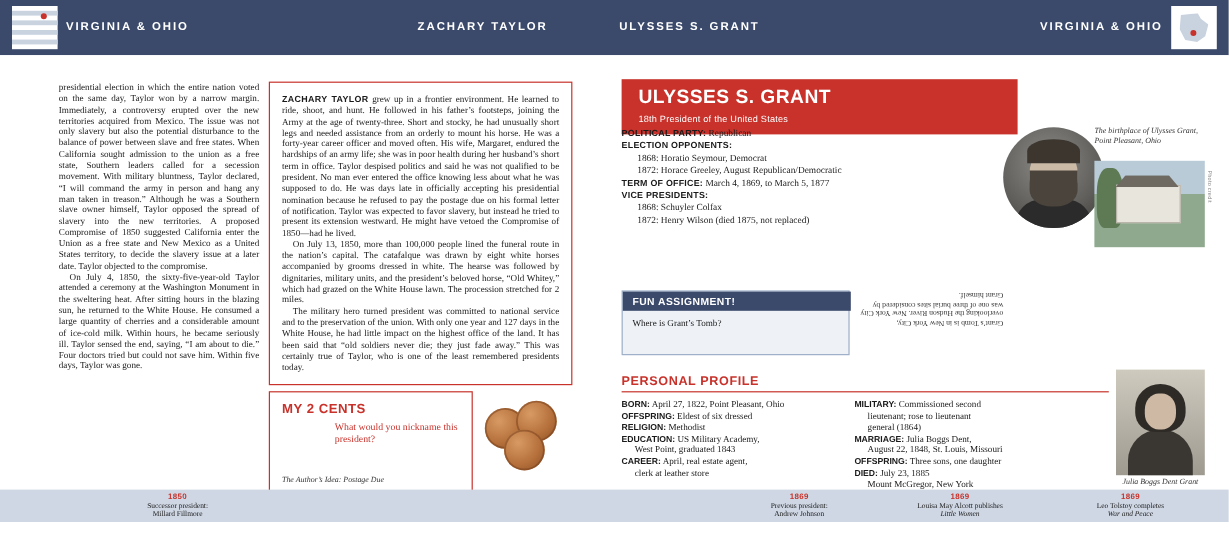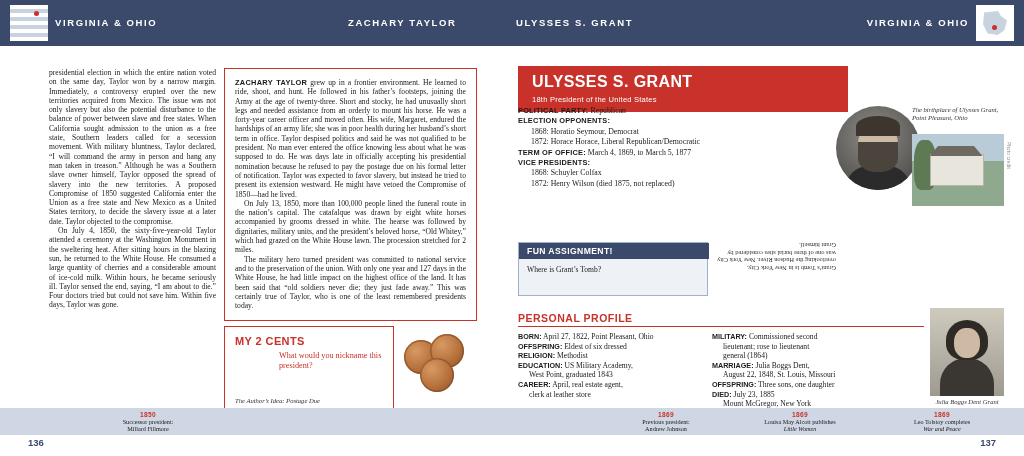--- a/index.html
+++ b/index.html
@@ -283,7 +283,7 @@
       <div><span class="lbl">POLITICAL PARTY:</span><span> Republican</span></div>
       <div><span class="lbl">ELECTION OPPONENTS:</span></div>
       <div class="ind">1868: Horatio Seymour, Democrat</div>
-      <div class="ind">1872: Horace Horace, Liberal Republican/Democratic</div>
+      <div class="ind">1872: Horace Greeley, August Republican/Democratic</div>
       <div><span class="lbl">TERM OF OFFICE:</span><span> March 4, 1869, to March 5, 1877</span></div>
       <div><span class="lbl">VICE PRESIDENTS:</span></div>
       <div class="ind">1868: Schuyler Colfax</div>

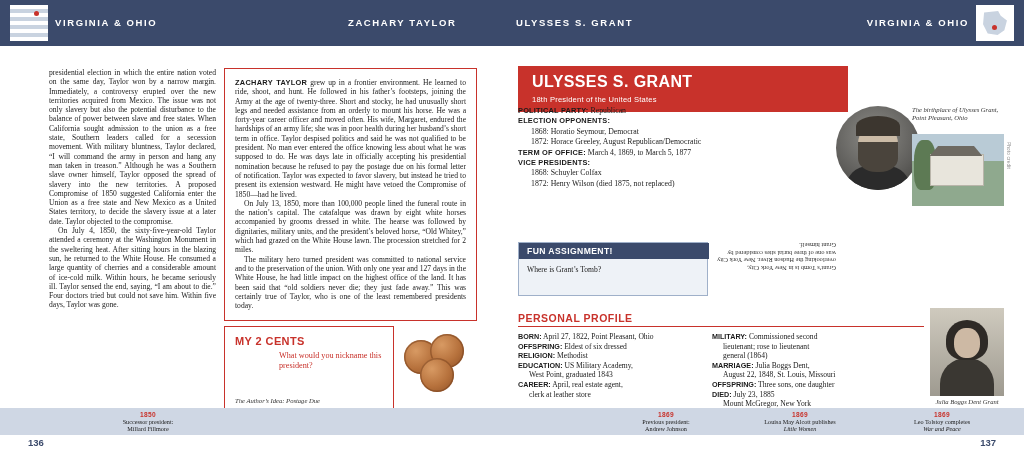--- a/index.html
+++ b/index.html
@@ -367,10 +367,6 @@
     </div>
   </div>
 
-  <div class="footer">
-    <div class="pg l">136</div>
-    <div class="pg r">137</div>
-  </div>
 
 </div>
 

